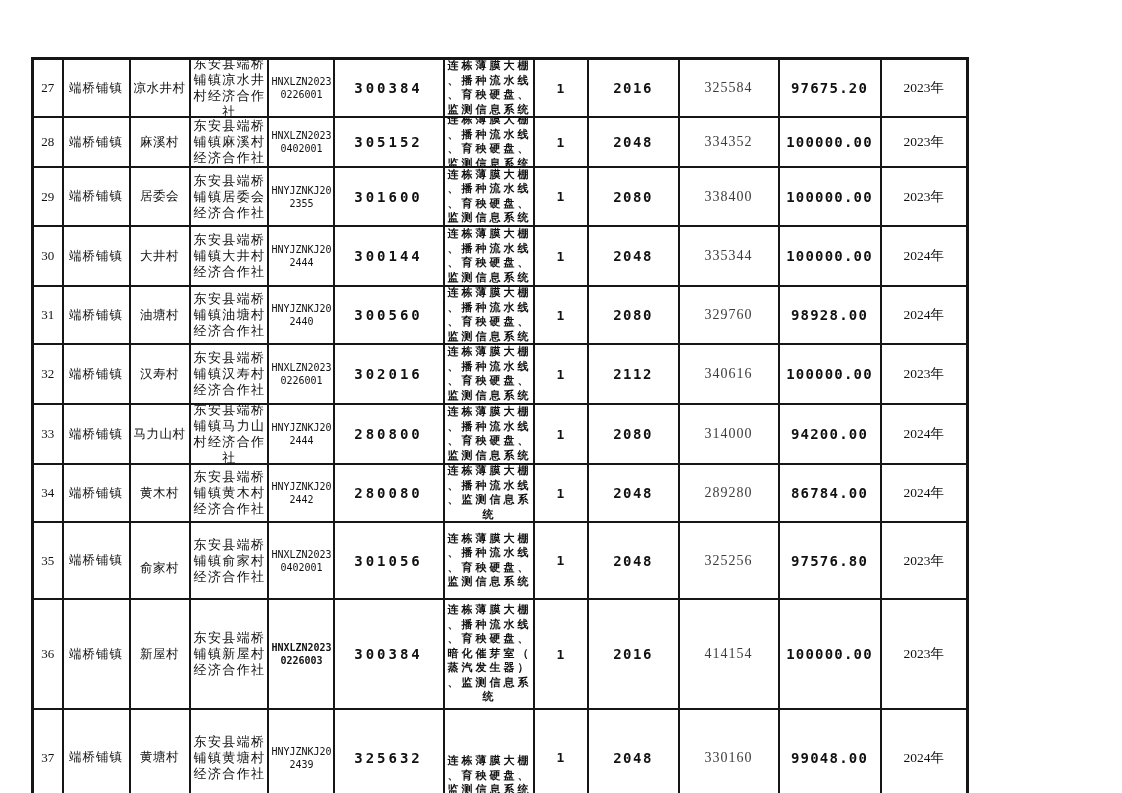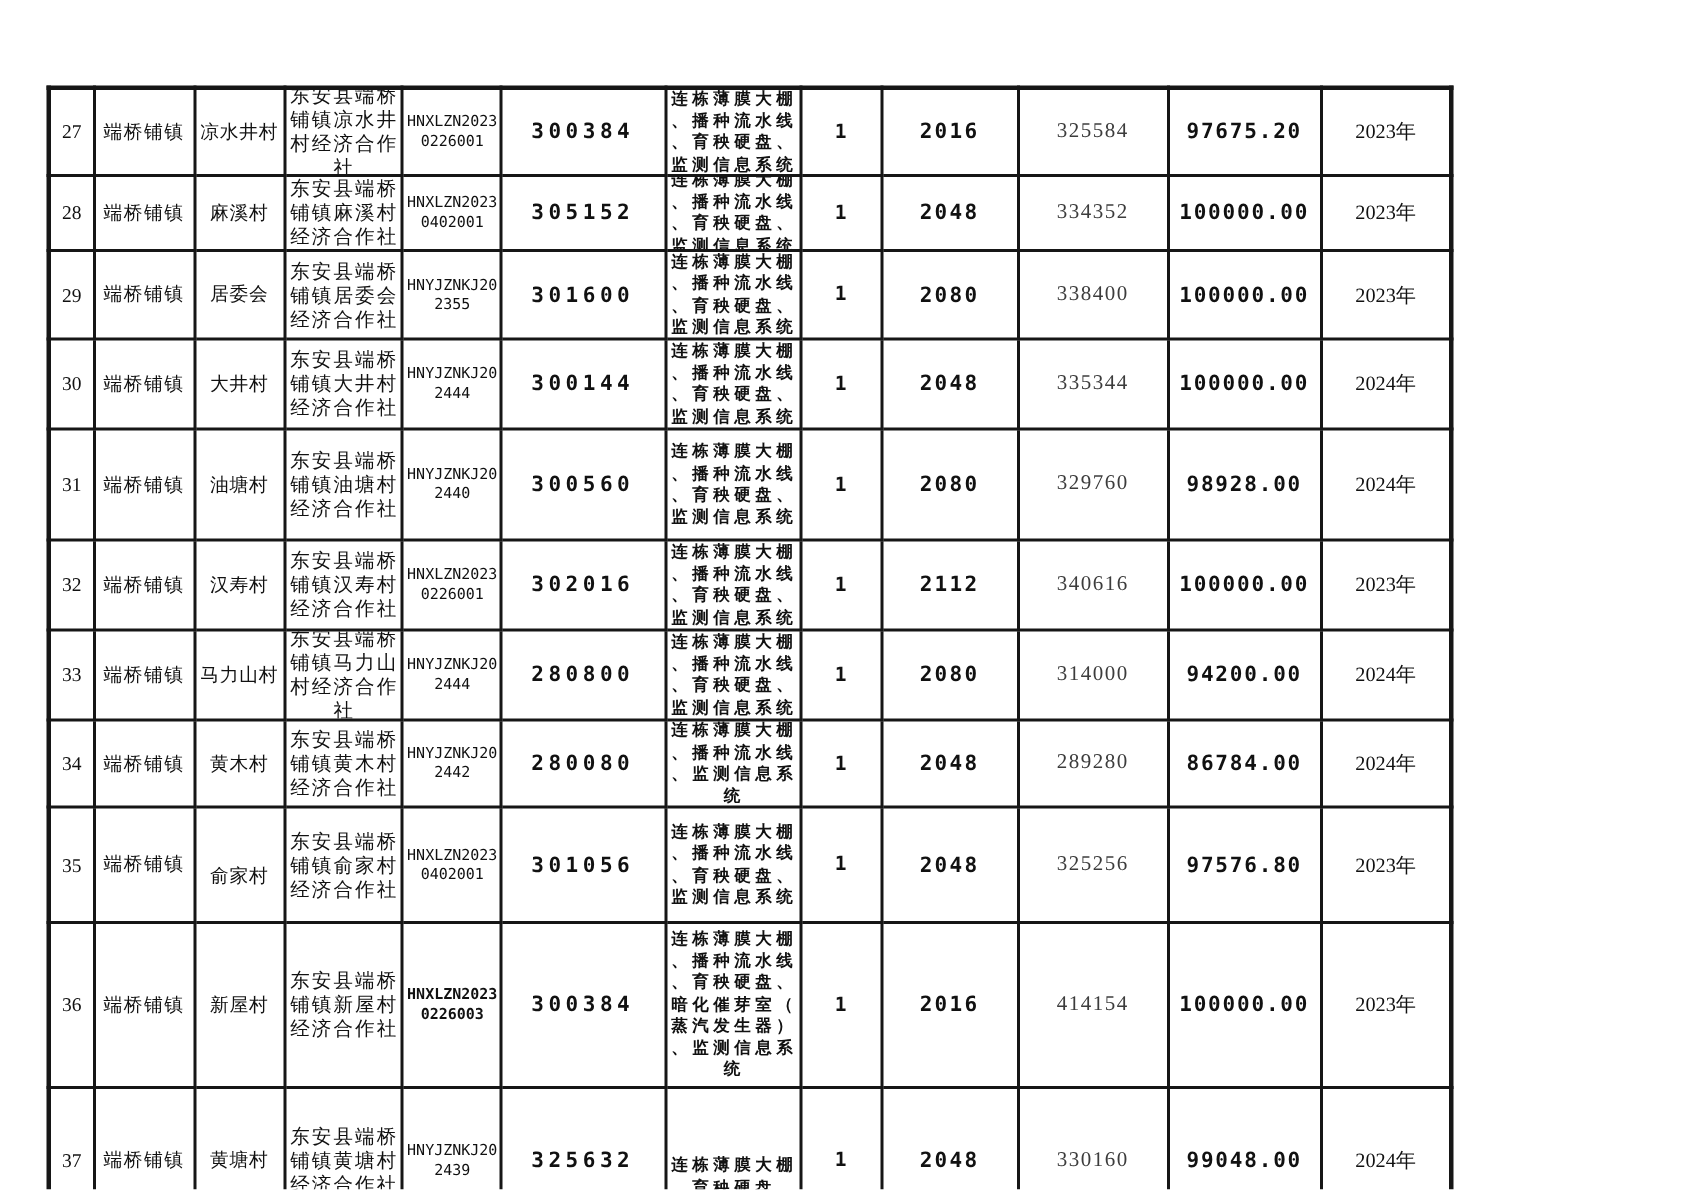--- a/index.html
+++ b/index.html
@@ -256,7 +256,7 @@
             <div class="cellbox" style="height: 56px;">2080</div>
           </td>
           <td class="c10">
-            <div class="cellbox" style="height: 72px;">329760</div>
+            <div class="cellbox" style="height: 56px;">329760</div>
           </td>
           <td class="c11">
             <div class="cellbox" style="height: 56px;">98928.00</div>

